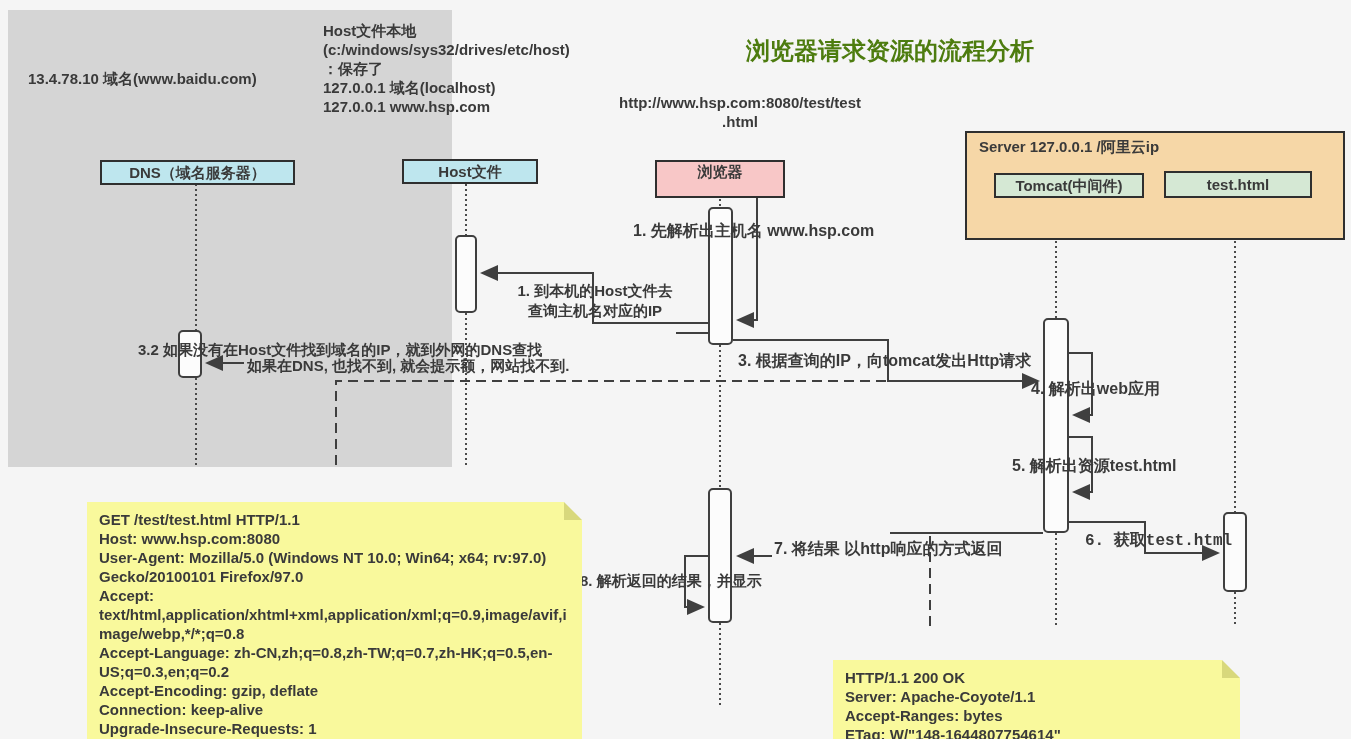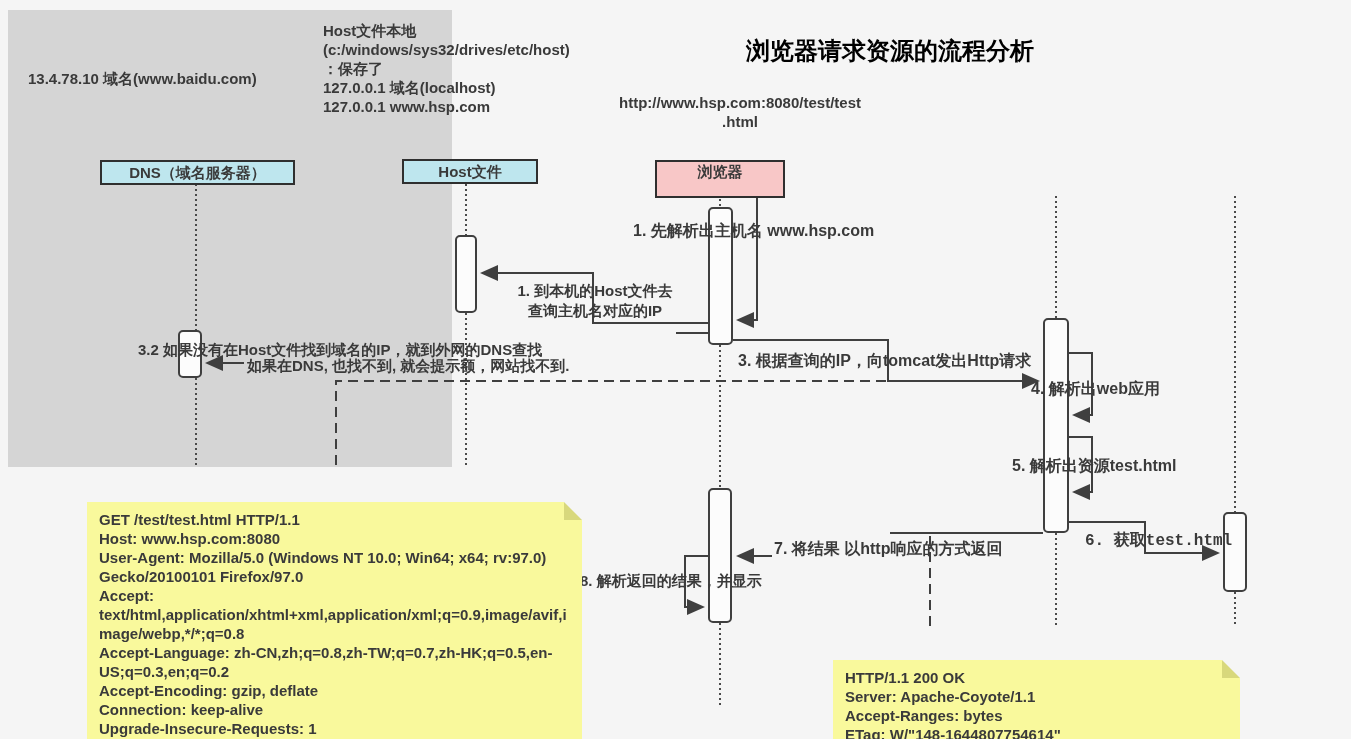--- a/index.html
+++ b/index.html
@@ -62,7 +62,7 @@
     border-top:18px solid #f5f5f5;
     border-left:18px solid #d8d87c;
   }
-  .title{font-size:24px;color:#000000;}
+  .title{font-size:24px;color:#4d7c0f;}
   .anno{font-size:15px;line-height:19px;}
 </style>
 </head>

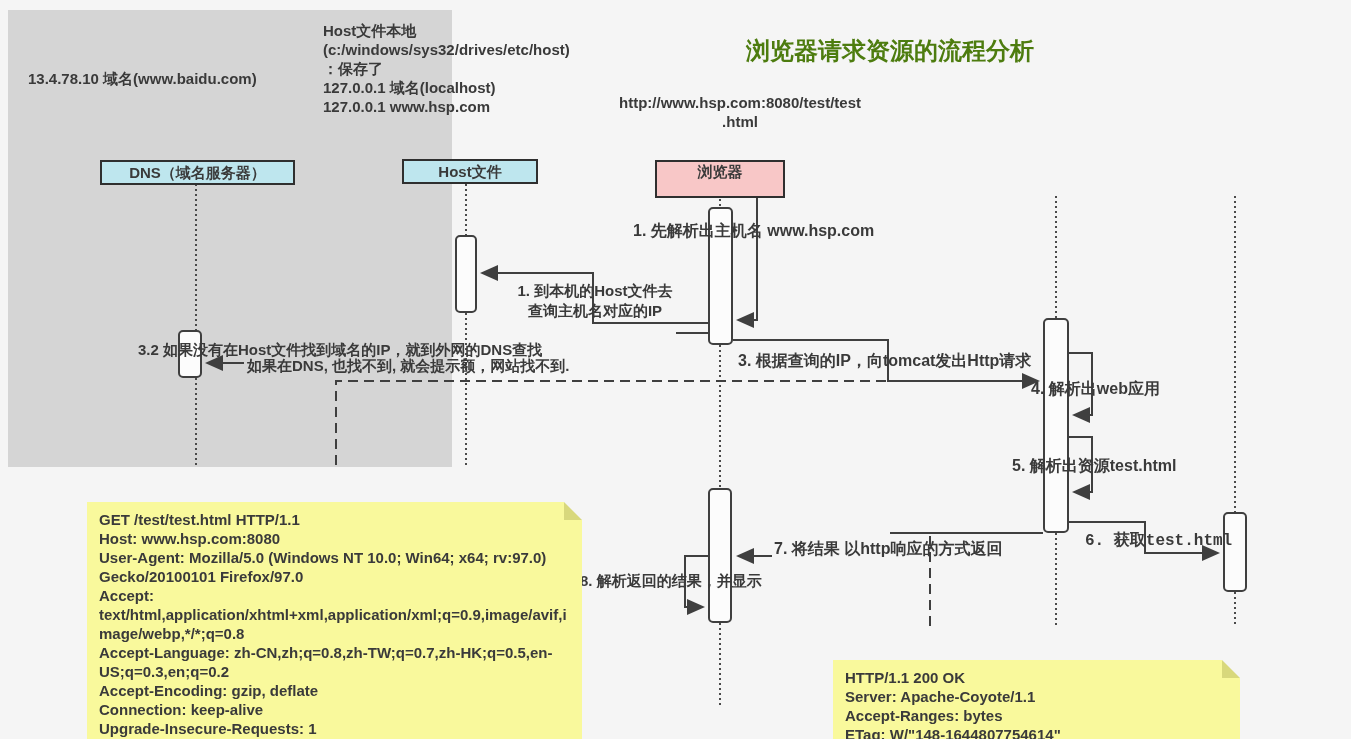--- a/index.html
+++ b/index.html
@@ -121,6 +121,11 @@
   <div class="node cyan" style="left:402px;top:159px;width:136px;height:25px;line-height:21px;">Host文件</div>
   <div class="node pink" style="left:655px;top:160px;width:130px;height:38px;line-height:20px;">浏览器</div>
 
+  <div class="server" style="left:965px;top:131px;width:380px;height:109px;">
+    <div class="server-title">Server 127.0.0.1 /阿里云ip</div>
+    <div class="node green" style="left:27px;top:40px;width:150px;height:25px;line-height:21px;">Tomcat(中间件)</div>
+    <div class="node green" style="left:197px;top:38px;width:148px;height:27px;line-height:23px;">test.html</div>
+  </div>
 
   <div class="act" style="left:708px;top:207px;width:25px;height:138px;"></div>
   <div class="act" style="left:455px;top:235px;width:22px;height:78px;"></div>

